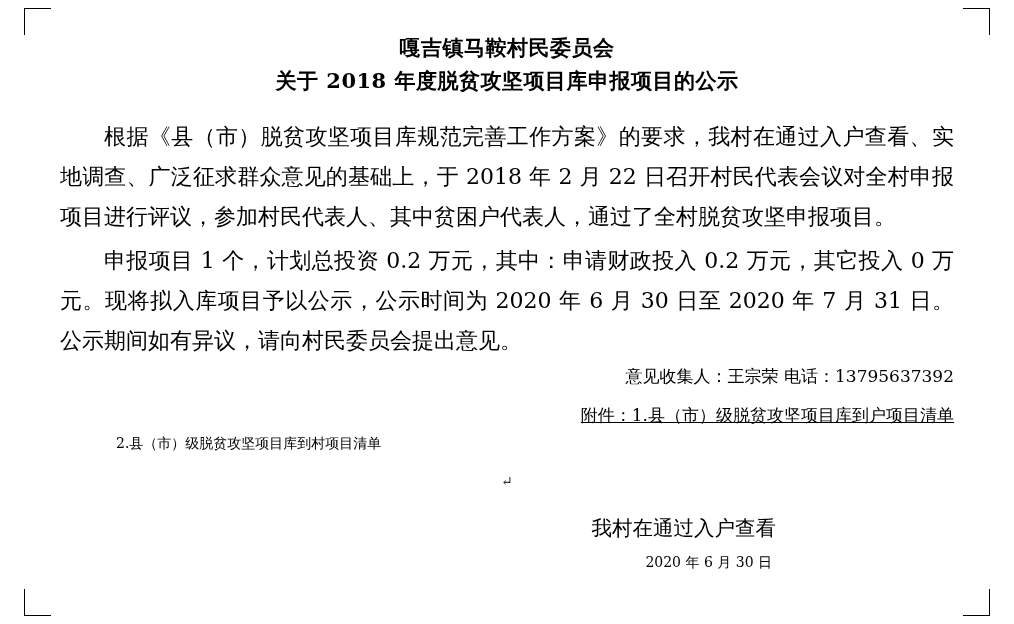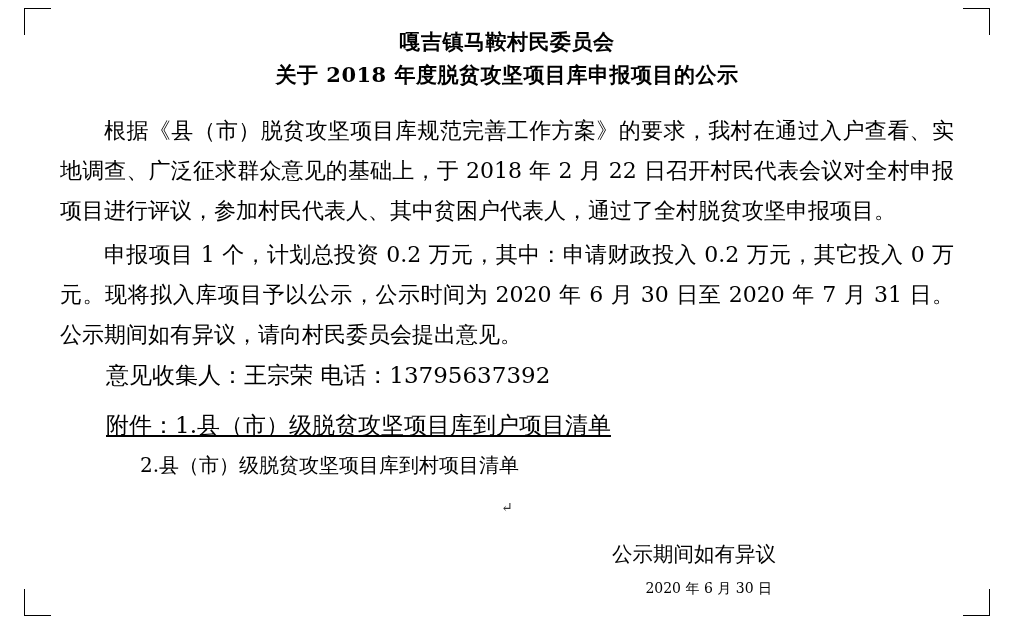--- a/index.html
+++ b/index.html
@@ -50,7 +50,7 @@
     line-height: 1.55;
     font-family: "DejaVu Serif", "Liberation Serif", serif;
   }
-  .title-line.first { }
+  .title-line.first { margin-top: 6px; }
   .title-line.second { }
 
   .para {

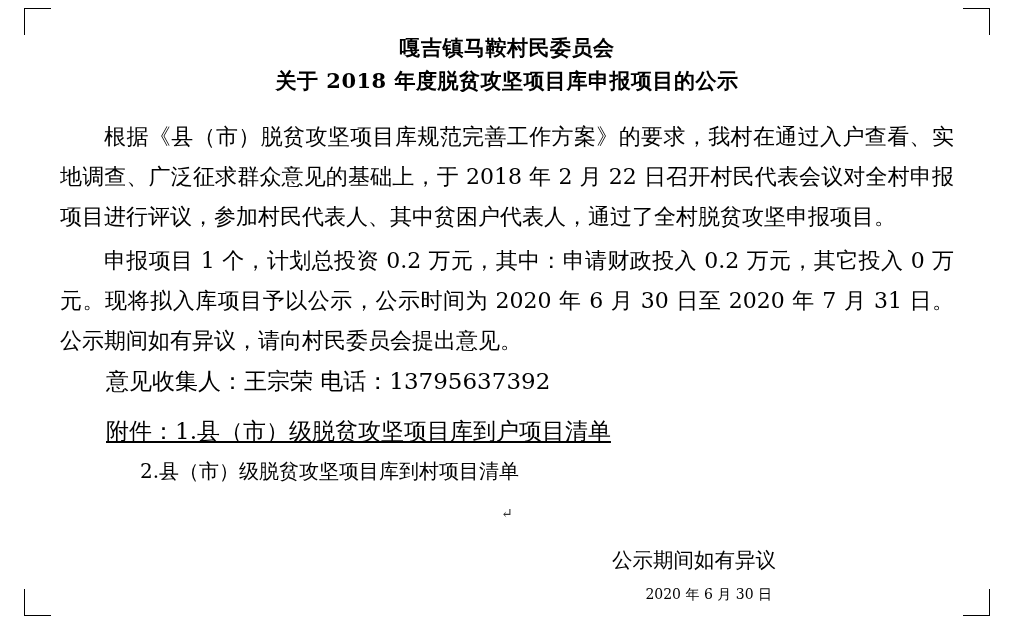--- a/index.html
+++ b/index.html
@@ -65,10 +65,11 @@
   .para.p2 { margin-top: 4px; }
 
   .simple-line {
-    font-size: 23px;
+    font-size: 17px;
     line-height: 1.82;
     text-indent: 2em;
     margin: 0;
+    text-align: right;
   }
   .simple-line.attach1 { margin-top: 8px; text-decoration: underline; }
   .indent-more {

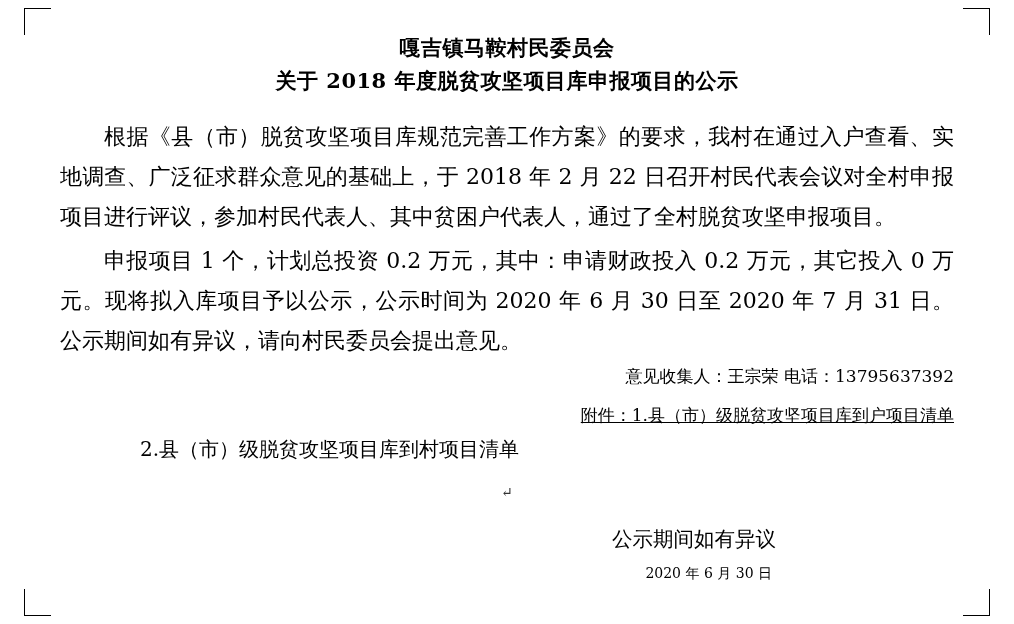--- a/index.html
+++ b/index.html
@@ -73,7 +73,7 @@
   }
   .simple-line.attach1 { margin-top: 8px; text-decoration: underline; }
   .indent-more {
-    font-size: 20px;
+    font-size: 14px;
     line-height: 1.82;
     text-indent: 4em;
     margin: 0;

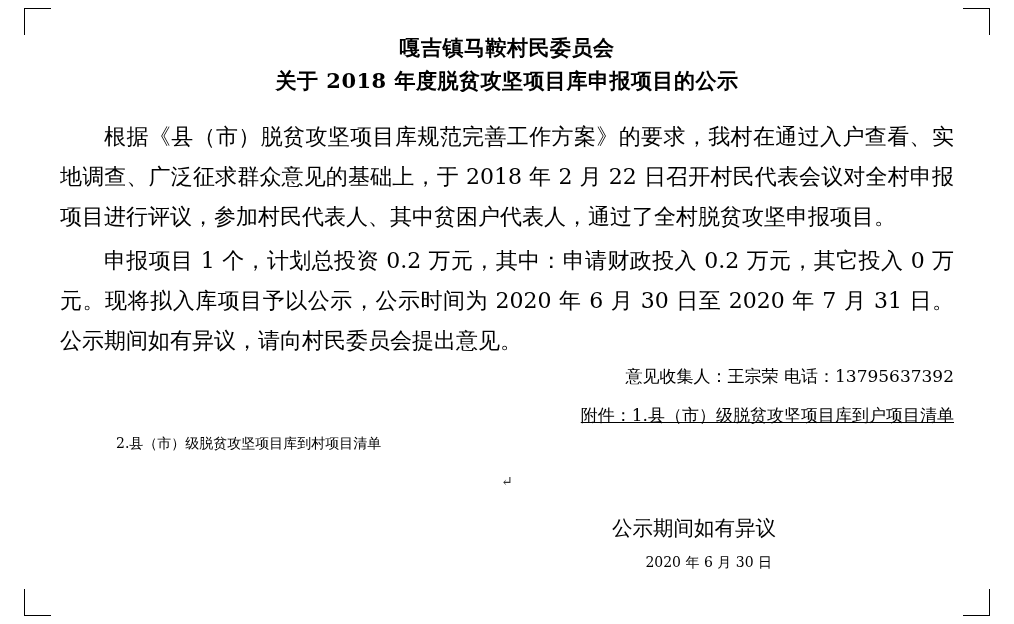--- a/index.html
+++ b/index.html
@@ -129,7 +129,7 @@
 
     <div class="spacer-mark">↵</div>
 
-    <div class="signature">公示期间如有异议</div>
+    <div class="signature">我村在通过入户查看</div>
 
     <div class="sig-date">2020 年 6 月 30 日</div>
 

